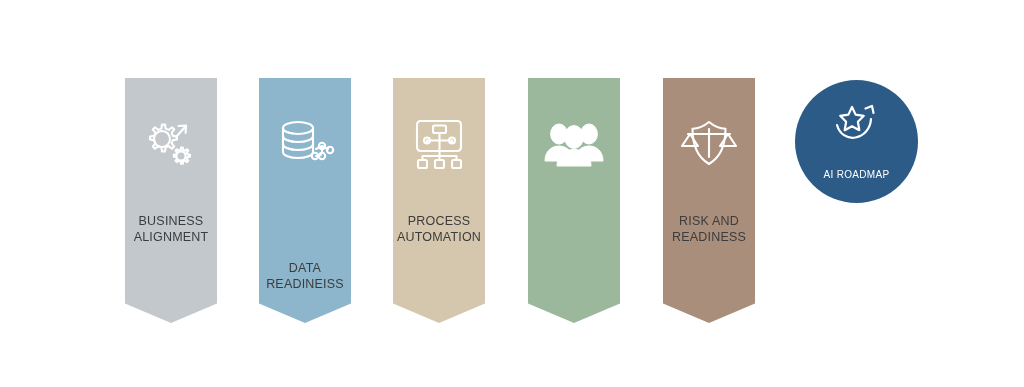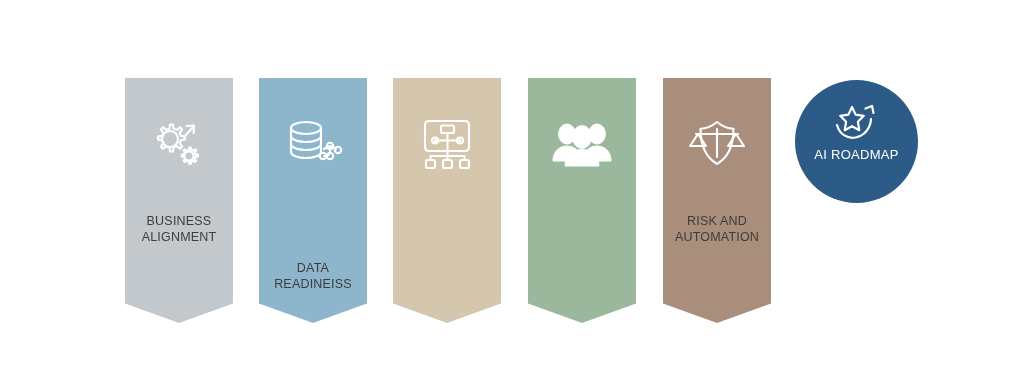--- a/index.html
+++ b/index.html
@@ -83,8 +83,8 @@
   }
   #goal-badge .badge-icon svg { display: block; width: 100%; height: 100%; }
   #goal-badge .badge-label {
-    margin-top: 2px;
-    font-size: 13px;
+    margin-top: 24px;
+    font-size: 10px;
     letter-spacing: 0.3px;
     color: #ffffff;
     text-align: right;

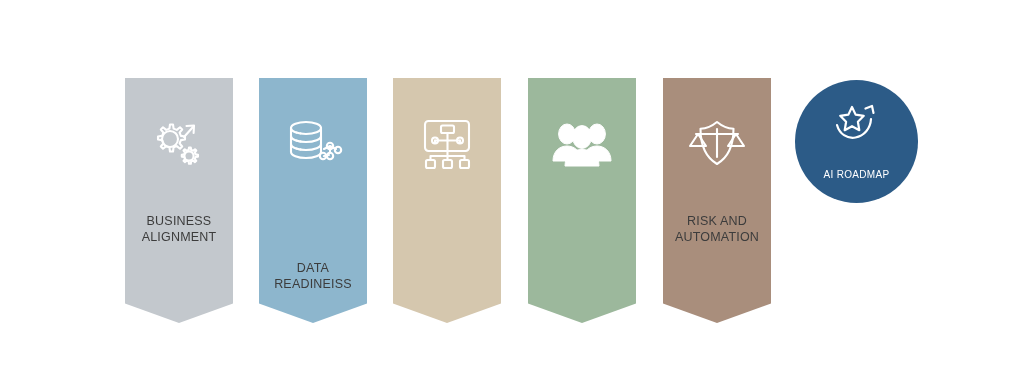--- a/index.html
+++ b/index.html
@@ -26,7 +26,7 @@
   .banner {
     position: absolute;
     top: 78px;
-    width: 108px;
+    width: 92px;
     height: 245px;
     -webkit-clip-path: polygon(0 0, 100% 0, 100% 92%, 50% 100%, 0 92%);
     clip-path: polygon(0 0, 100% 0, 100% 92%, 50% 100%, 0 92%);

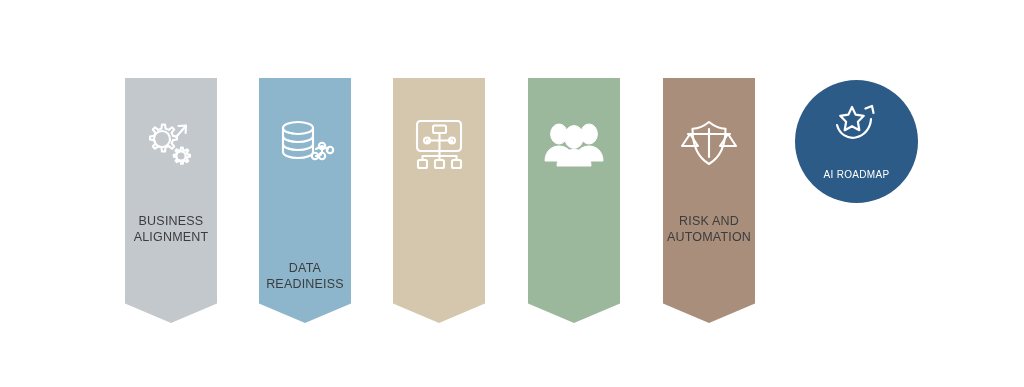--- a/index.html
+++ b/index.html
@@ -166,6 +166,8 @@
         <rect x="44" y="45" width="9" height="8" rx="1.5"></rect>
       </svg>
     </span>
+    <span class="banner-label" style="color: rgb(60, 60, 60);">PROCESS
+AUTOMATION</span>
   </div>
 
   <div class="banner b4" style="background: rgb(156, 184, 156);">

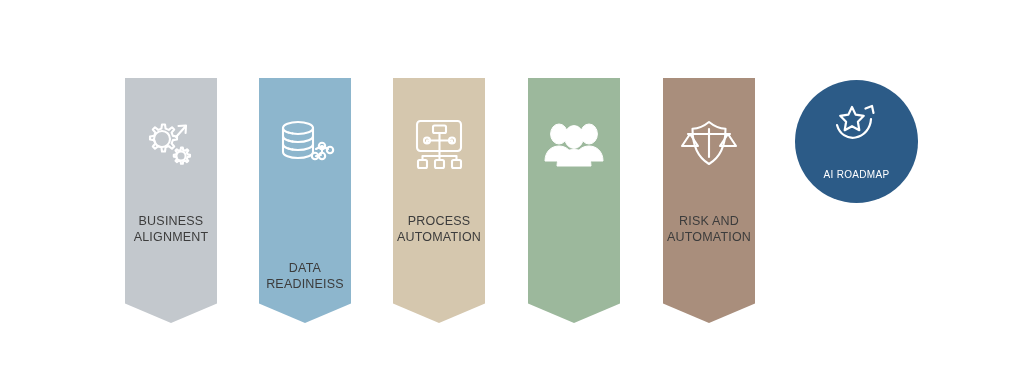--- a/index.html
+++ b/index.html
@@ -202,7 +202,7 @@
       </svg>
     </span>
     <span class="banner-label" style="color: rgb(60, 60, 60);">RISK AND
-AUTOMATION</span>
+READINESS</span>
   </div>
 
   <div id="goal-badge" style="background: rgb(44, 91, 135);">

